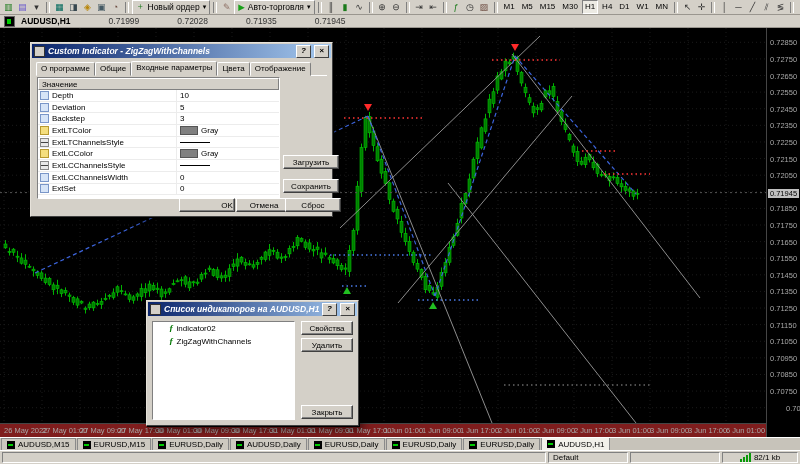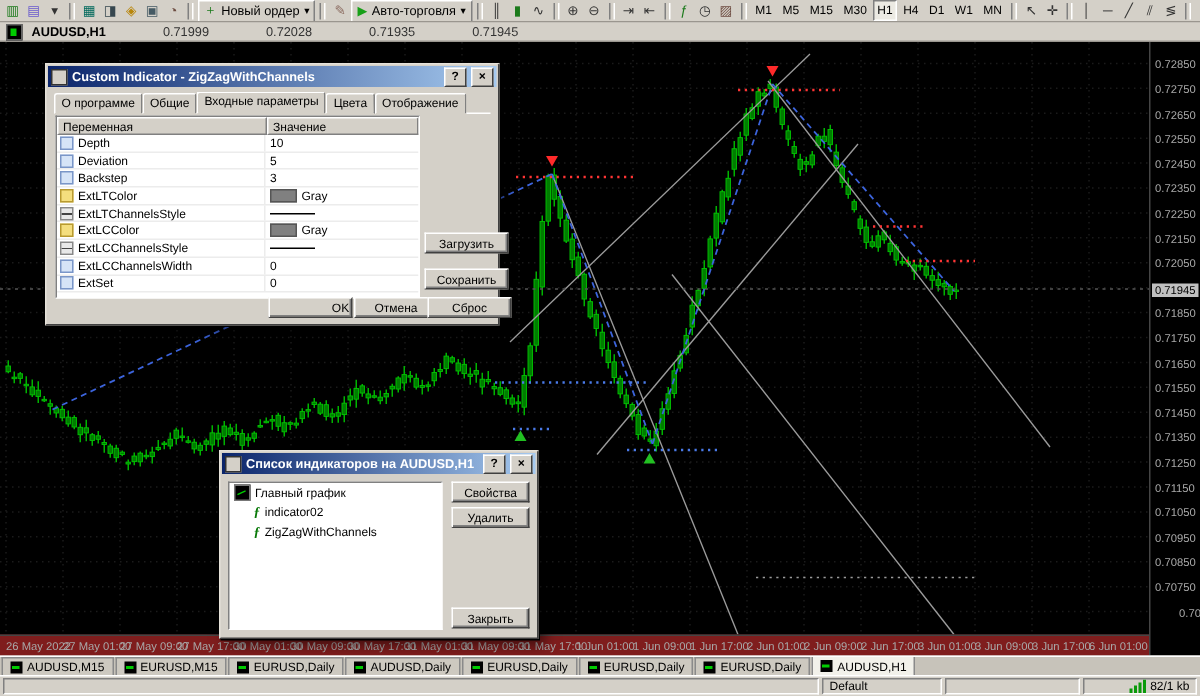--- a/index.html
+++ b/index.html
@@ -42,7 +42,7 @@
   .dlg2{left:146px;top:300px;width:211px;height:124px;}
   .dlg-title{position:absolute;top:1px;left:1px;right:1px;height:14px;
              background:linear-gradient(90deg,#0a246a,#a6caf0);color:#fff;
-             display:flex;align-items:center;gap:3px;padding:0 2px;}
+             display:flex;align-items:center;gap:3px;padding:0 2px;font-style:italic;}
   .dlg-ico{width:9px;height:9px;background:#d4d0c8;border:1px solid #333;flex:0 0 auto;}
   .dlg-title-text{font-size:8.5px;font-weight:bold;flex:1;white-space:nowrap;overflow:hidden;}
   .dlg-btn{width:13px;height:11px;background:#d4d0c8;border:1px solid;border-color:#fff #404040 #404040 #fff;

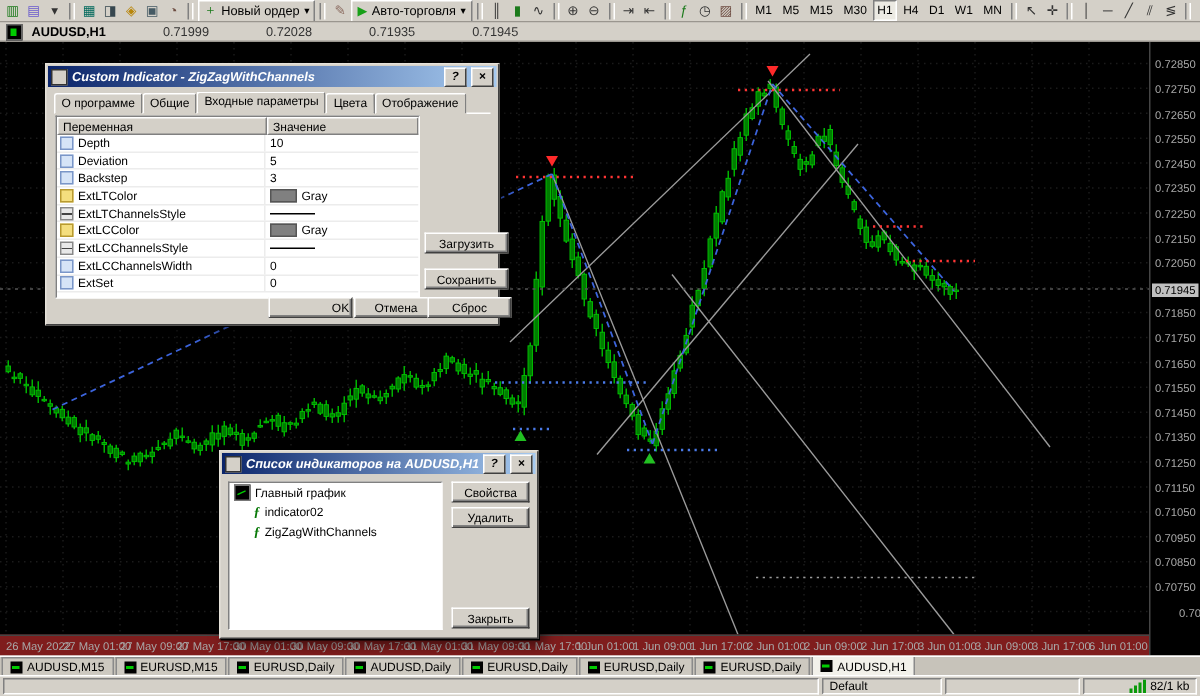--- a/index.html
+++ b/index.html
@@ -650,7 +650,6 @@
     <div class="dlg-tabs"><span class="dtab">О программе</span><span class="dtab">Общие</span><span class="dtab active">Входные параметры</span><span class="dtab">Цвета</span><span class="dtab">Отображение</span></div>
     <div class="ptable">
       <div class="phead">
-        <span class="ph ph1">Переменная</span>
         <span class="ph ph2">Значение</span>
       </div>
       <div>

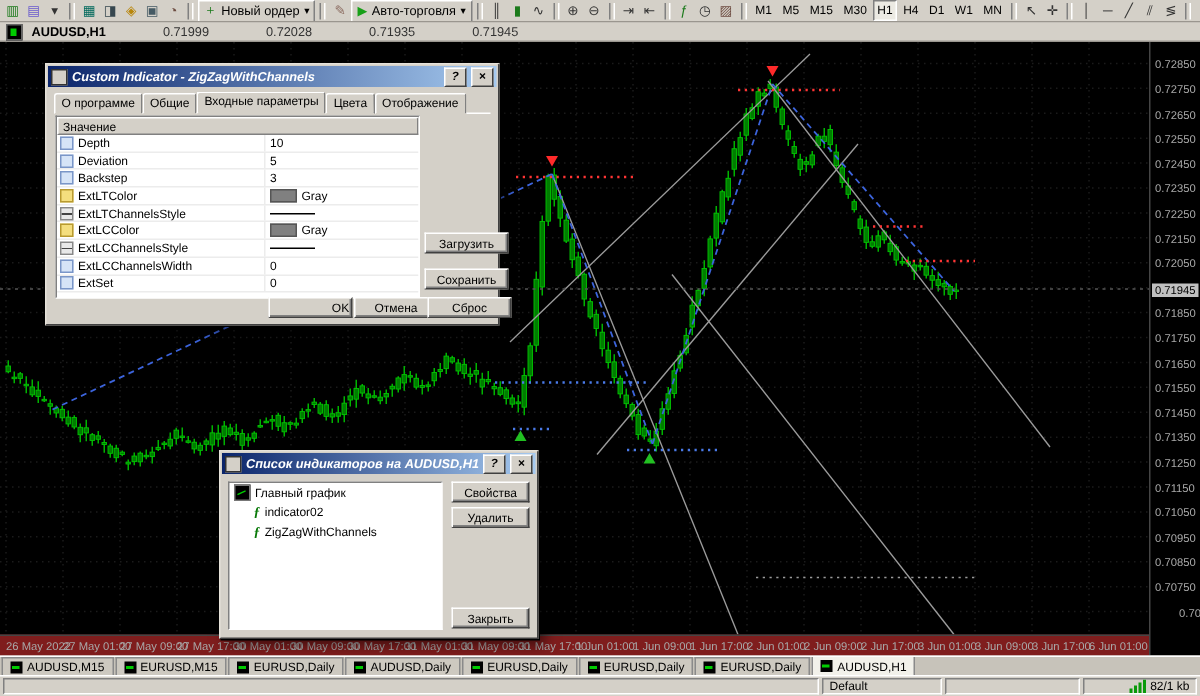--- a/index.html
+++ b/index.html
@@ -725,10 +725,6 @@
       <span class="dlg-btn">×</span>
     </div>
     <div class="ilist">
-        <div class="trow" style="padding-left: 3px;">
-          <span class="tico-chart"></span>
-          <span>Главный график</span>
-        </div>
         <div class="trow" style="padding-left: 16px;">
           <span class="tico-f">ƒ</span>
           <span>indicator02</span>

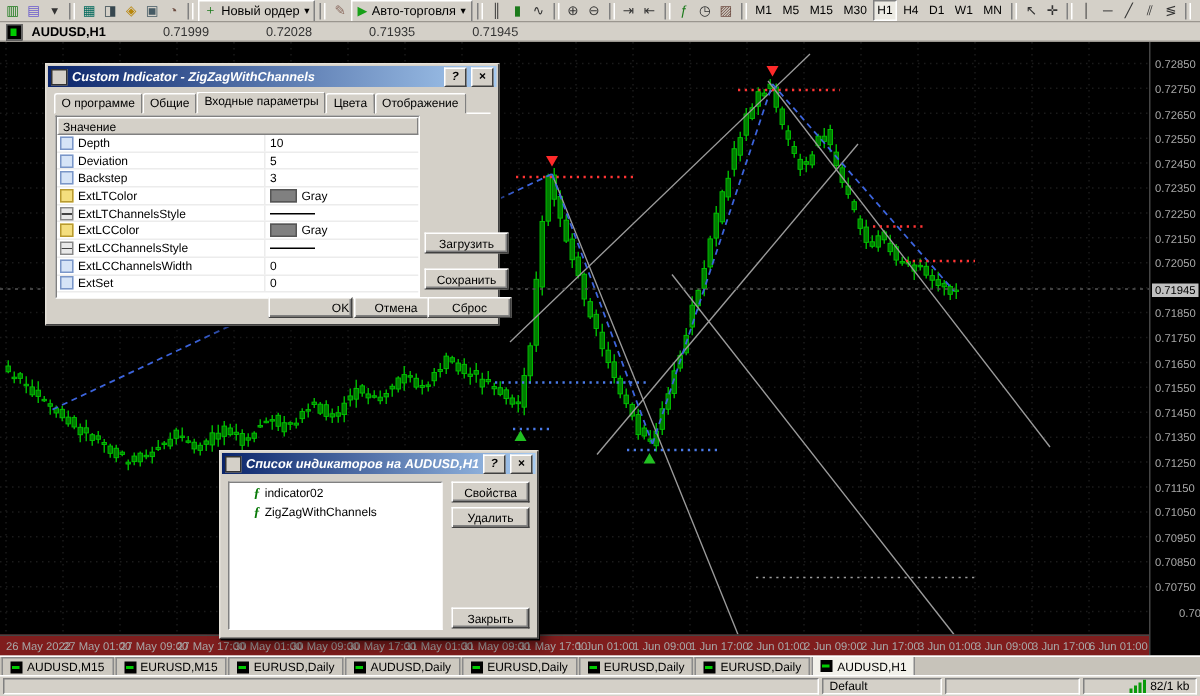--- a/index.html
+++ b/index.html
@@ -106,7 +106,7 @@
   .s-spacer{flex:1;}
   .s-profile{flex:0 0 80px;}
   .s-empty{flex:0 0 90px;}
-  .s-net{flex:0 0 76px;justify-content:flex-end;}
+  .s-net{flex:0 0 76px;justify-content:center;}
   .bars{display:inline-flex;align-items:flex-end;gap:1px;height:9px;}
   .bars i{width:2px;background:#0a9a0a;display:block;}
   .bars i:nth-child(1){height:3px;}.bars i:nth-child(2){height:5px;}

